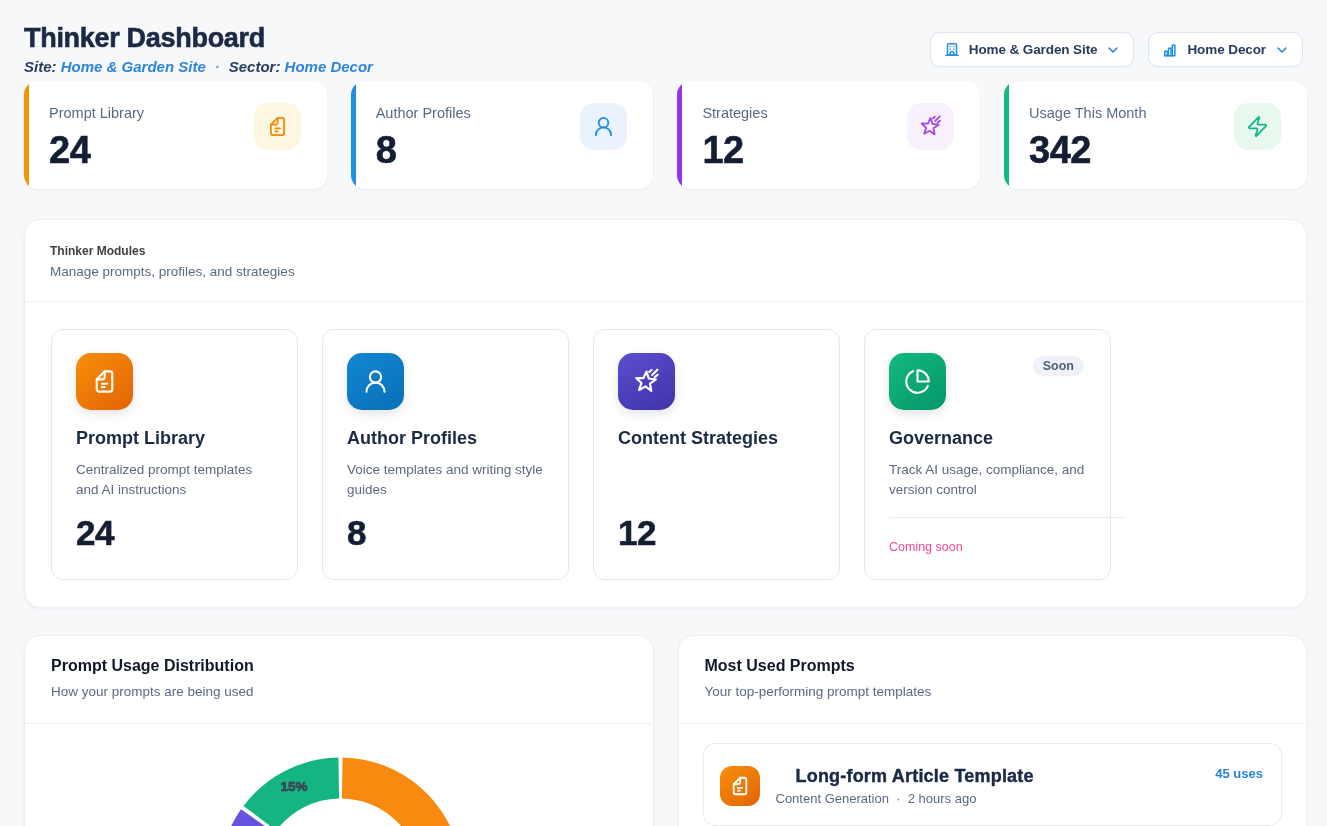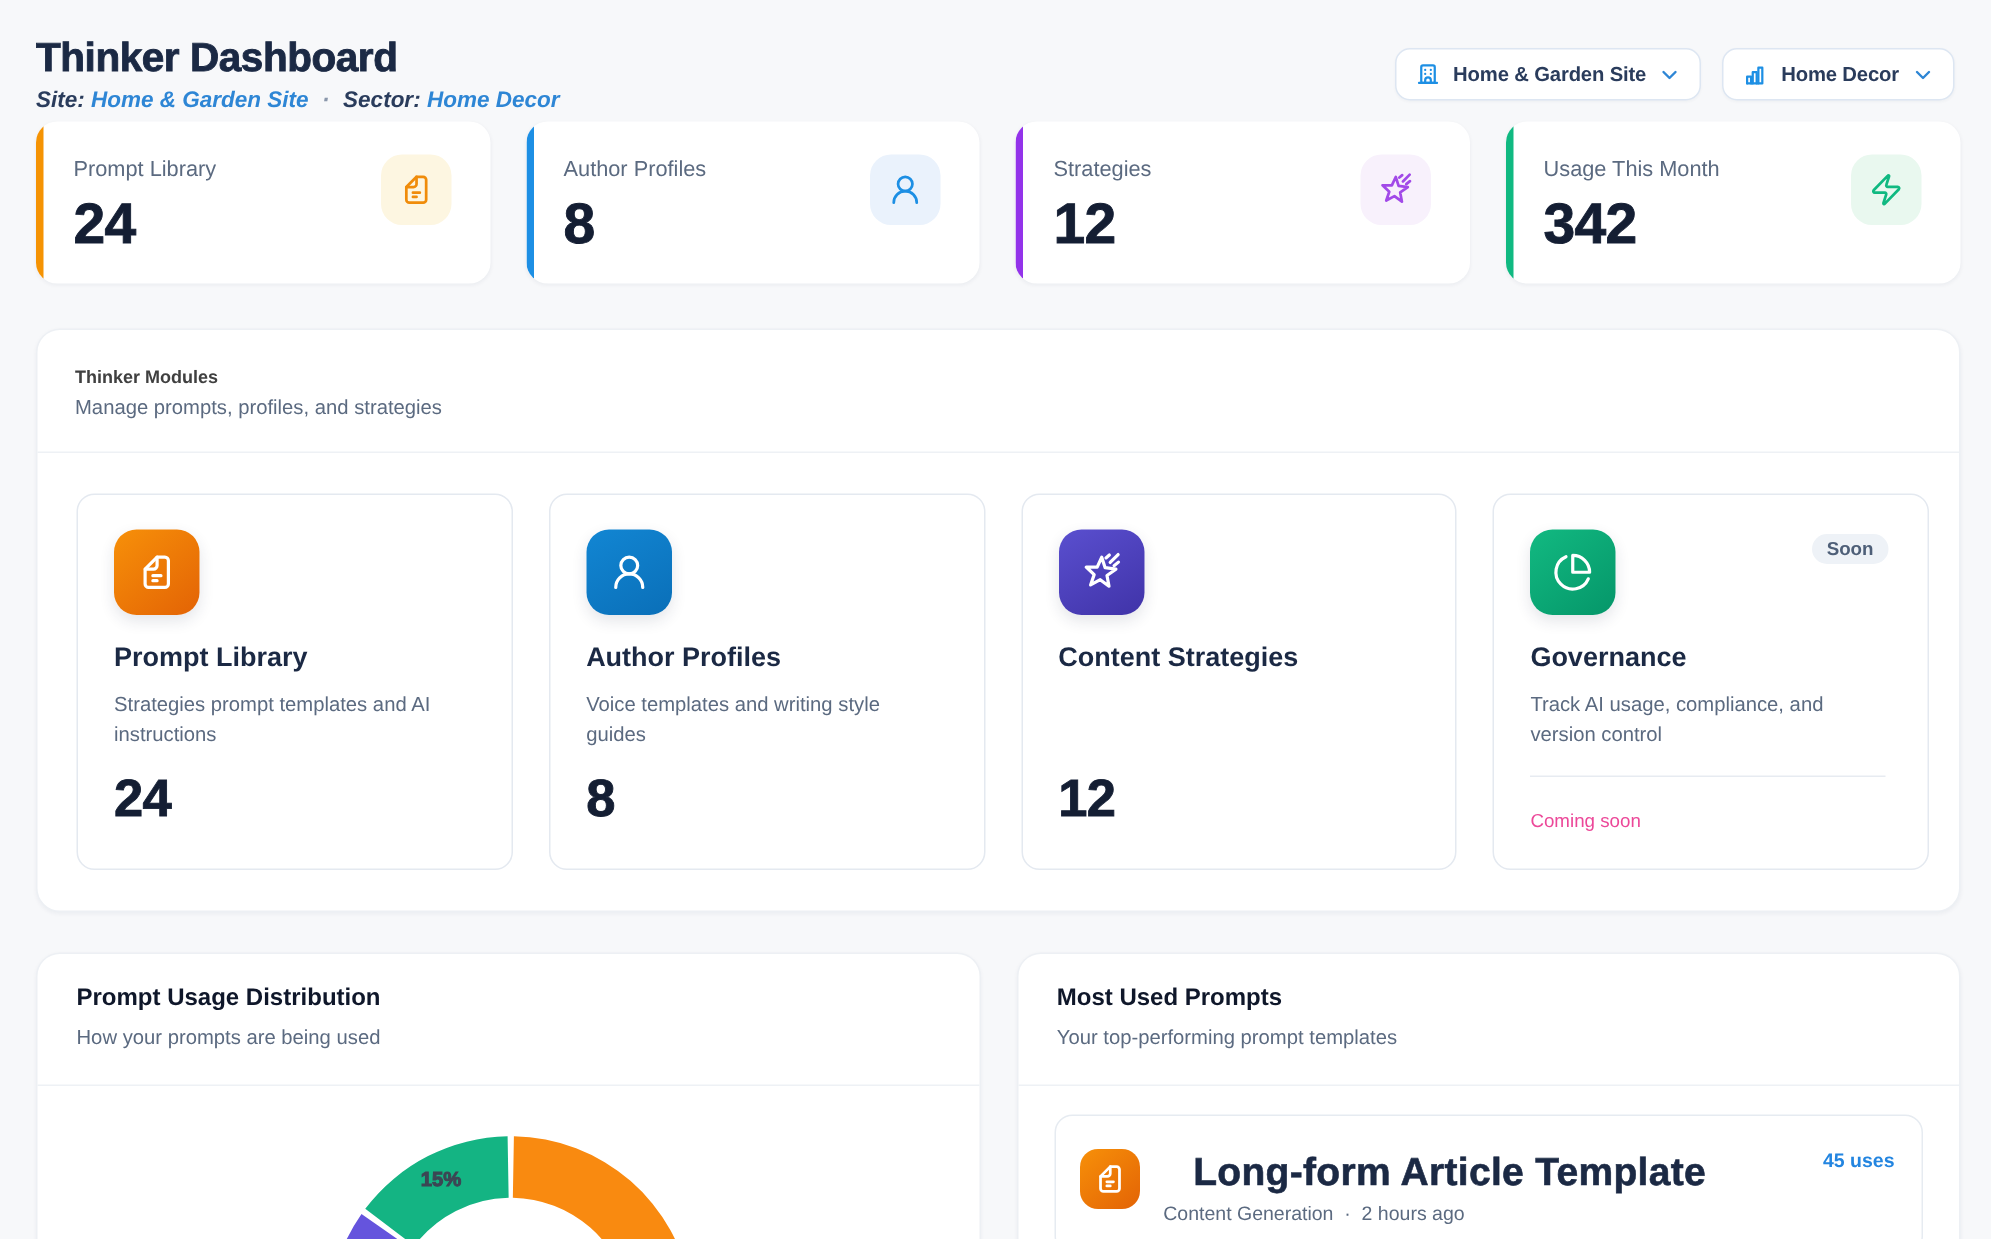--- a/index.html
+++ b/index.html
@@ -36,7 +36,7 @@
 .panel-h .t { font-size:12px; font-weight:700; color:#404040; }
 .panel-h .s { font-size:13.5px; color:#5b6a80; margin-top:6px; }
 .modules { display:flex; gap:24px; padding:27px 20px 27px 26px; }
-.mod { position:relative; width:291px; height:251px; border:1px solid #e4e9f0; border-radius:12px; padding:23px 24px; background:#fff; }
+.mod { position:relative; width:247px; height:251px; border:1px solid #e4e9f0; border-radius:12px; padding:23px 24px; background:#fff; }
 .mod .sq { width:57px; height:57px; border-radius:15px; display:flex; align-items:center; justify-content:center; box-shadow:0 4px 10px rgba(30,40,70,.12); }
 .sq.orange { background:linear-gradient(140deg,#f79009 0%,#e36305 100%); }
 .sq.blue { background:linear-gradient(150deg,#1286d3 0%,#0a6fb8 100%); }

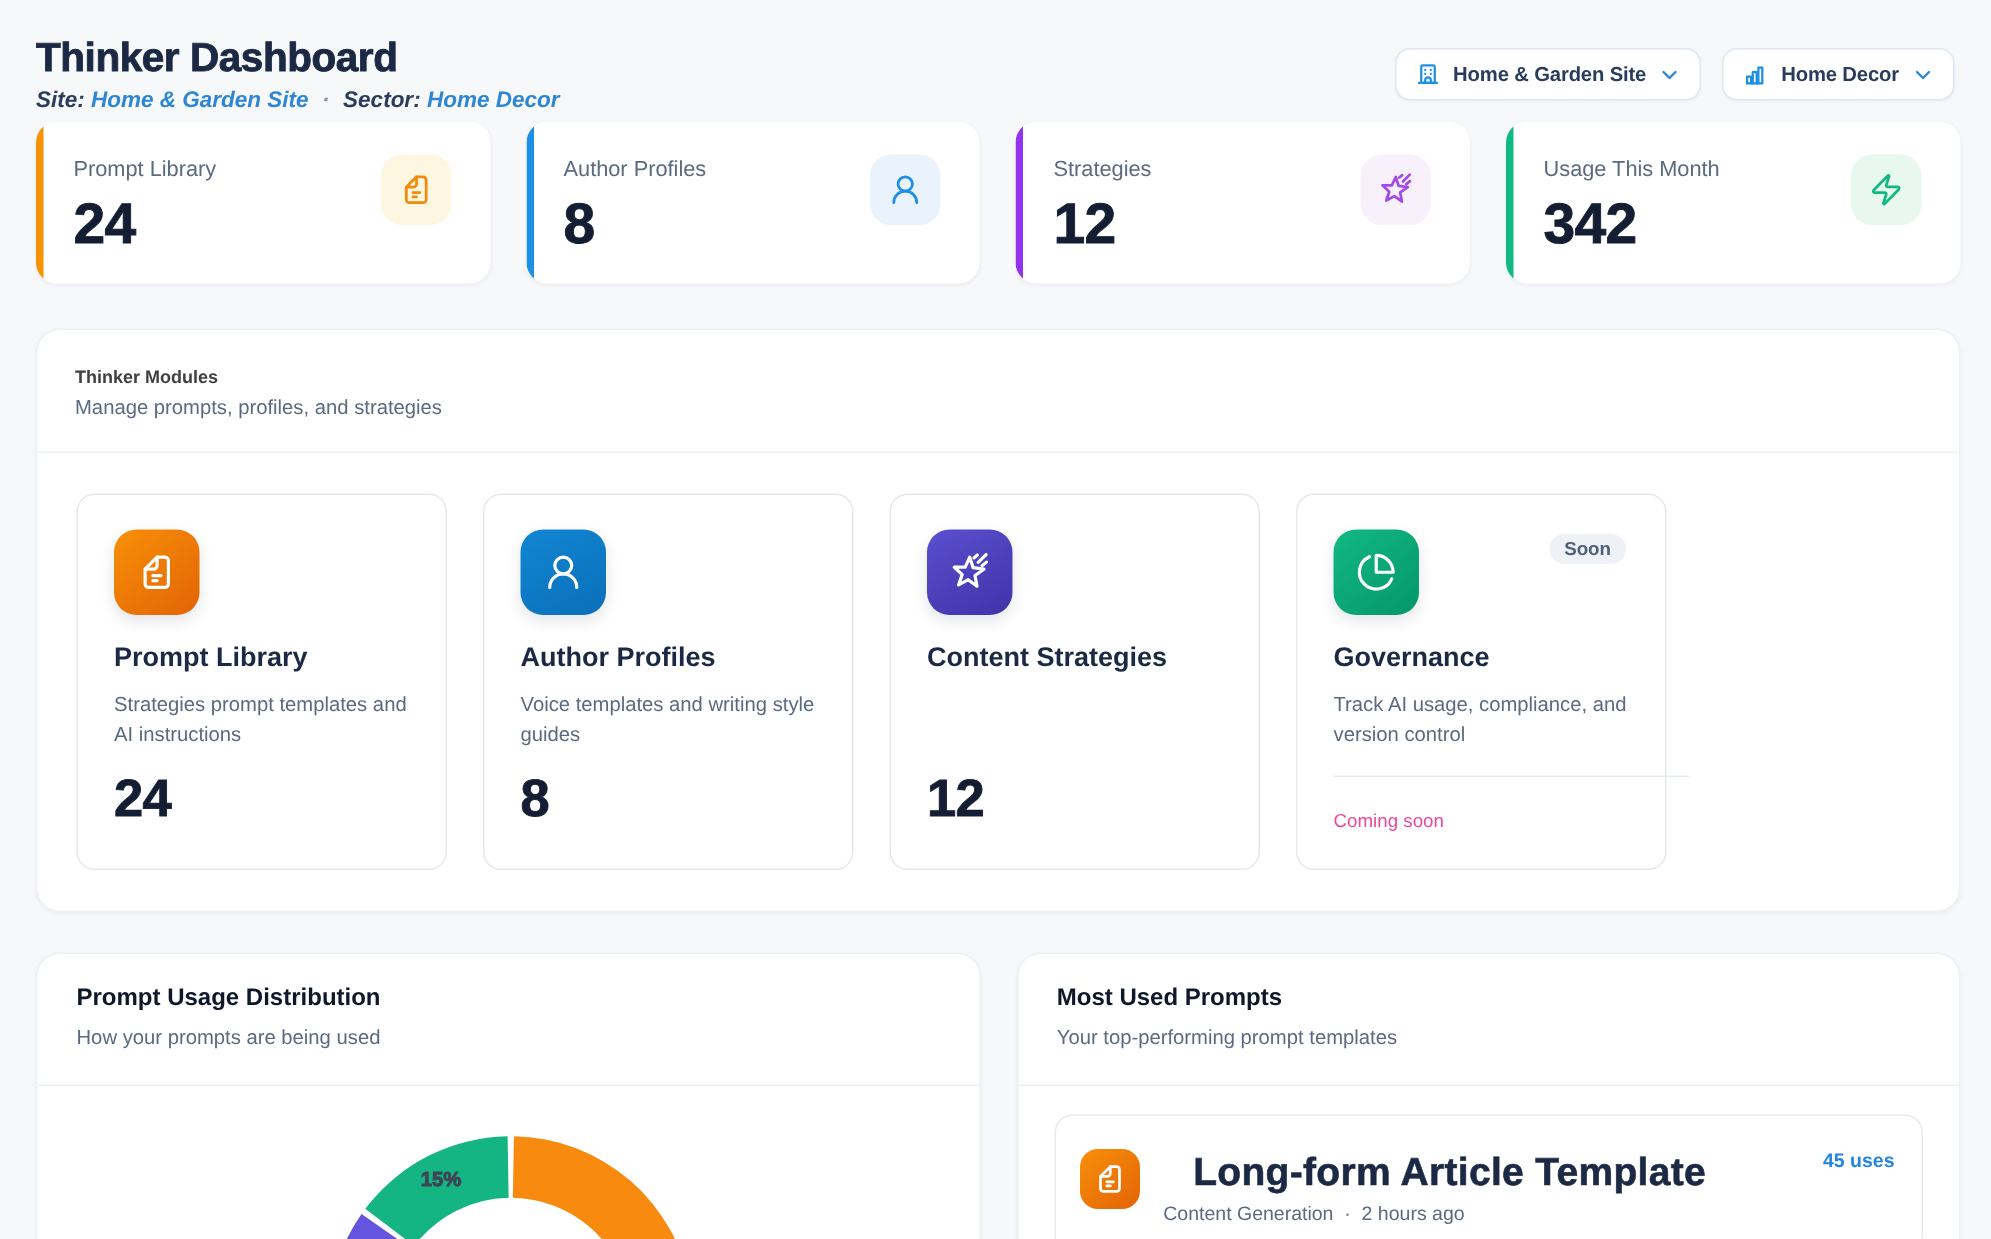--- a/index.html
+++ b/index.html
@@ -152,7 +152,7 @@
             </svg>
           </div>
         <div class="mt">Prompt Library</div>
-        <div class="md">Strategies prompt templates and AI instructions</div>
+        <div class="md">Centralized prompt templates and AI instructions</div>
         <div class="mn">24</div>
       </div>
       <div class="mod">

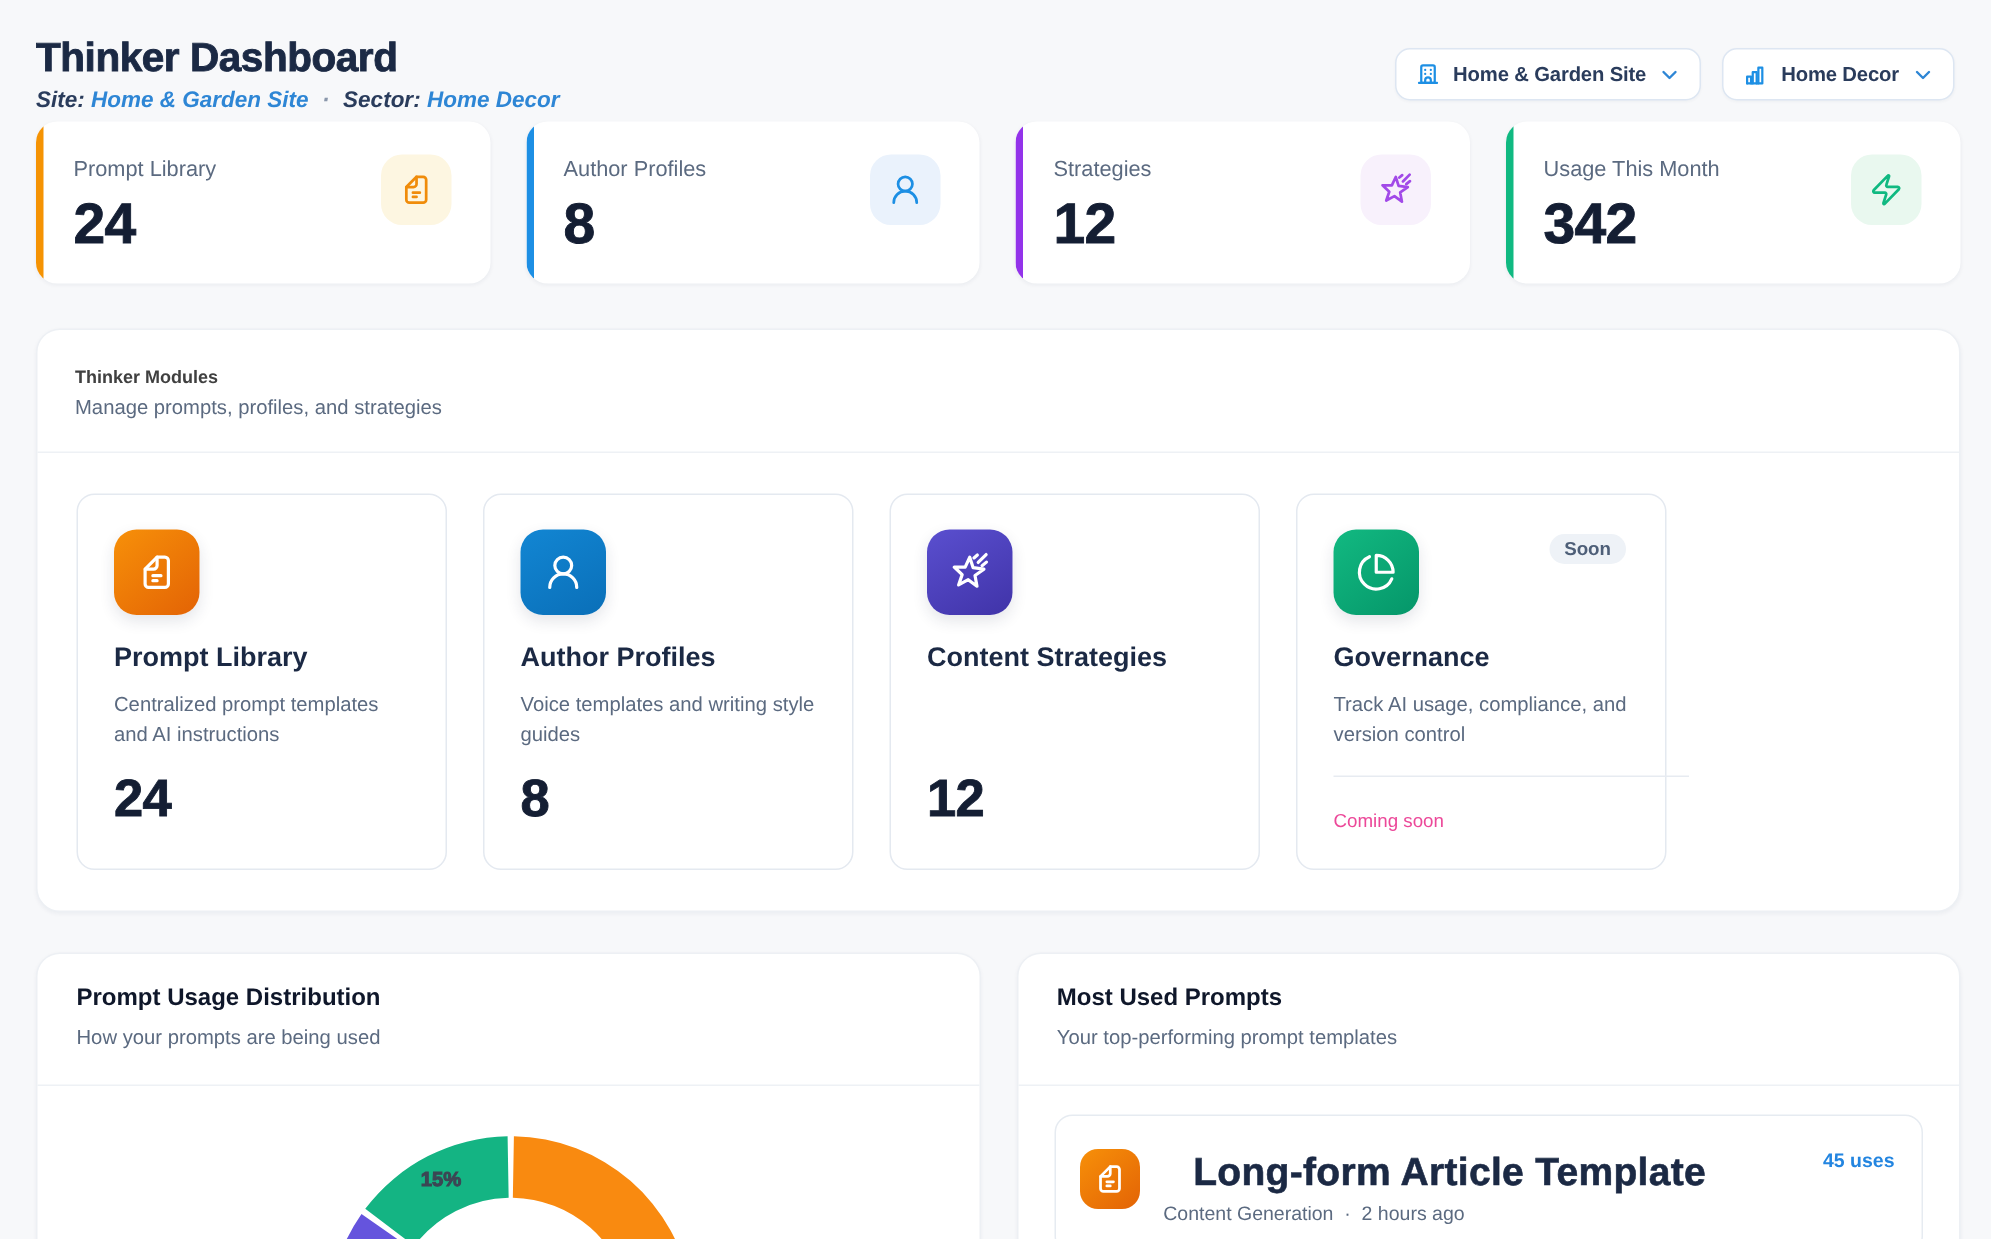--- a/index.html
+++ b/index.html
@@ -58,7 +58,7 @@
 .chartwrap { position:relative; height:300px; }
 .prompt-item { margin:19px 24px 0 24px; border:1px solid #e6ebf1; border-radius:12px; padding:22px 18px 19px 16px; display:flex; align-items:flex-start; gap:16px; }
 .pi-ic { width:40px; height:40px; border-radius:12px; background:linear-gradient(140deg,#f79009,#e36305); display:flex; align-items:center; justify-content:center; flex:none; }
-.pi-t { font-size:26px; font-weight:700; color:#1b2944; letter-spacing:0.2px;padding-left:20px; -webkit-text-stroke:0.4px #1b2944; }
+.pi-t { font-size:18px; font-weight:700; color:#1b2944; letter-spacing:0.2px;padding-left:20px; -webkit-text-stroke:0.4px #1b2944; }
 .pi-s { font-size:13px; color:#5b6a80; margin-top:4px; }
 .pi-uses { margin-left:auto; font-size:13px; font-weight:700; color:#2385e0; align-self:flex-start; }
 </style>

